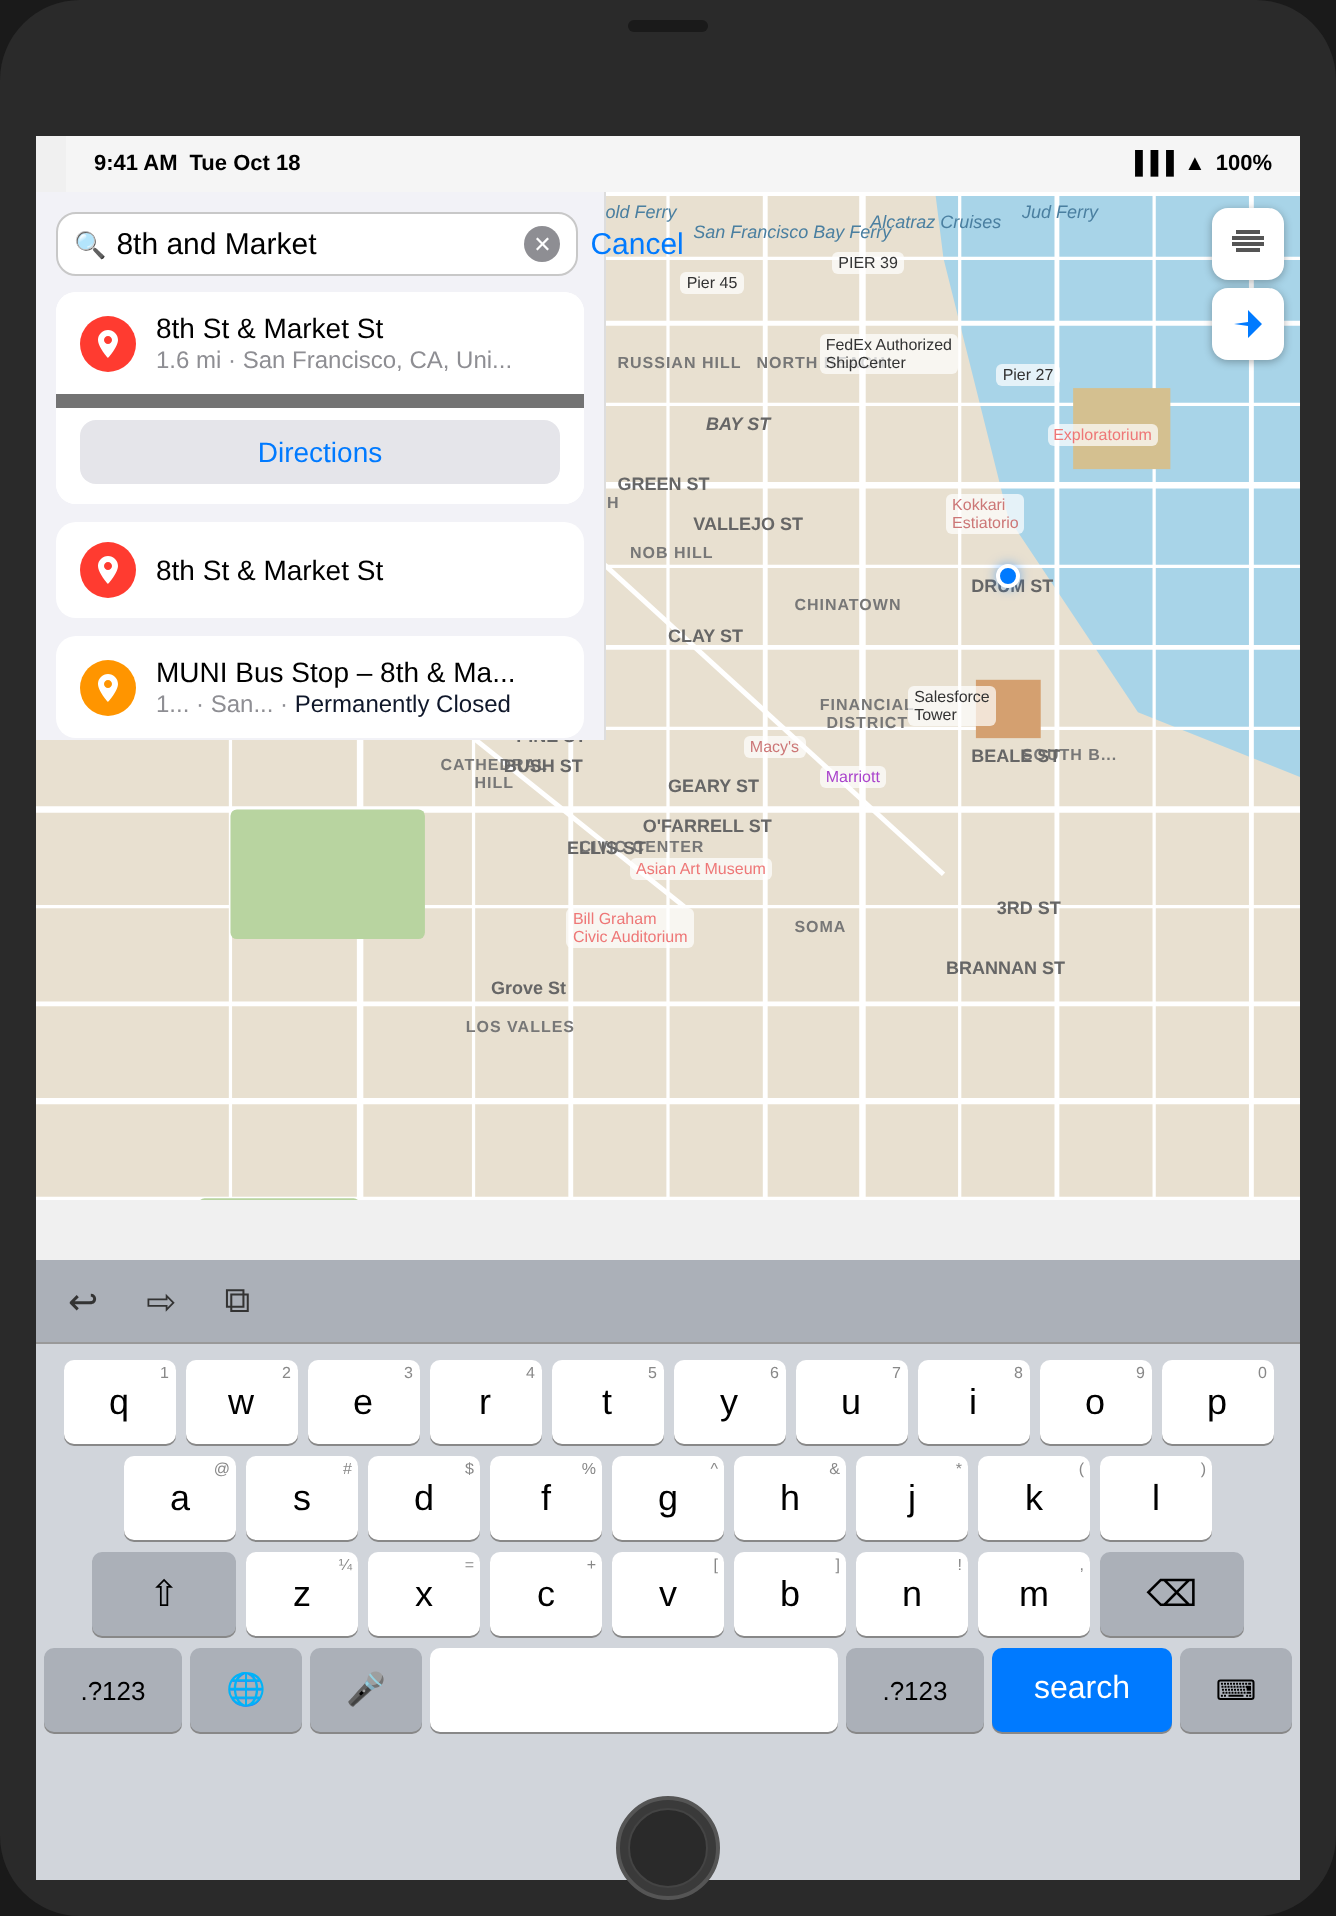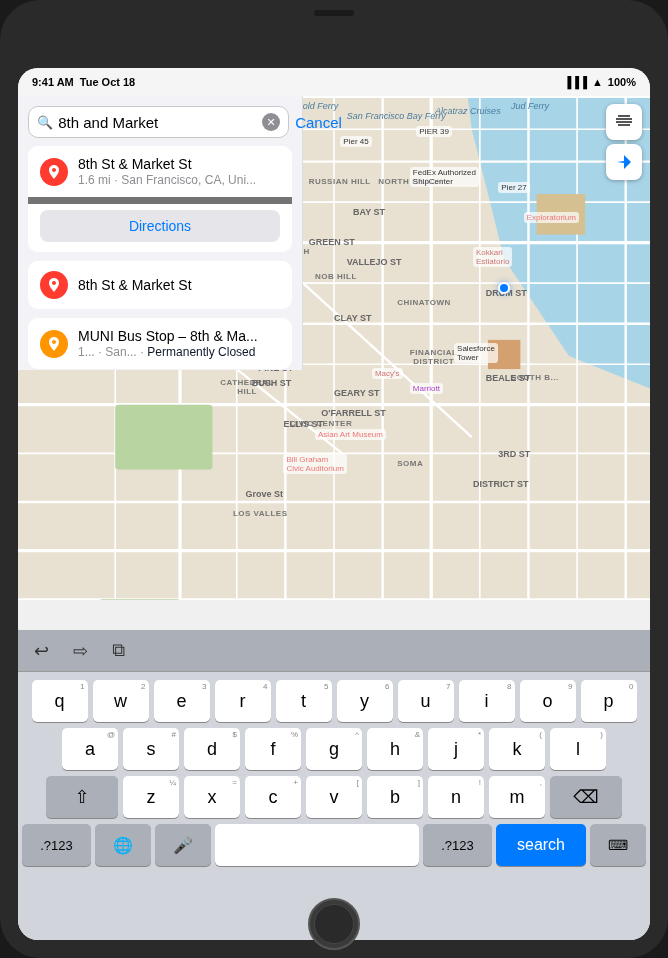--- a/index.html
+++ b/index.html
@@ -29,8 +29,9 @@
       right: 18px;
       bottom: 18px;
       background: #f0f0f0;
-      border-radius: 20px;
+      border-radius: 0;
       overflow: hidden;
+      padding-left: 15px;
     }
 
     

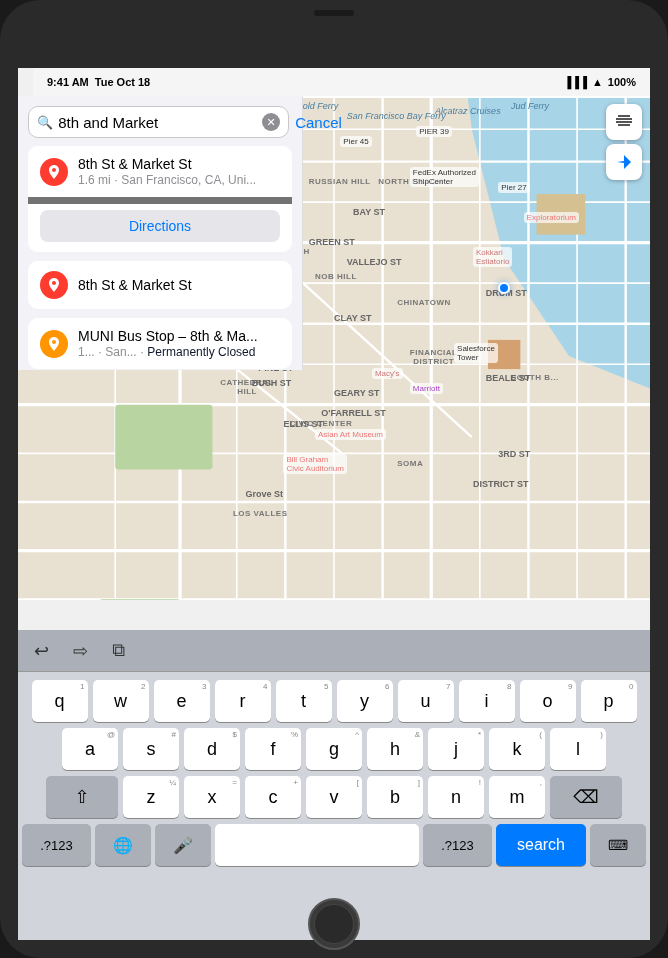--- a/index.html
+++ b/index.html
@@ -476,7 +476,7 @@
       <div class="map-water-label" style="top:1%; left:78%;">Jud Ferry</div>
       <div class="map-water-label" style="top:1%; left:43%;">&amp;Gold Ferry</div>
 
-      <div class="map-label" style="top:22%; left:53%; color:#666;">BAY ST</div>
+      <div class="map-label" style="top:22%; left:53%; color:#666;font-style:italic;">BAY ST</div>
       <div class="map-label" style="top:28%; left:46%; color:#666;">GREEN ST</div>
       <div class="map-label" style="top:32%; left:52%; color:#666;">VALLEJO ST</div>
       <div class="map-label" style="top:43%; left:50%; color:#666;">CLAY ST</div>

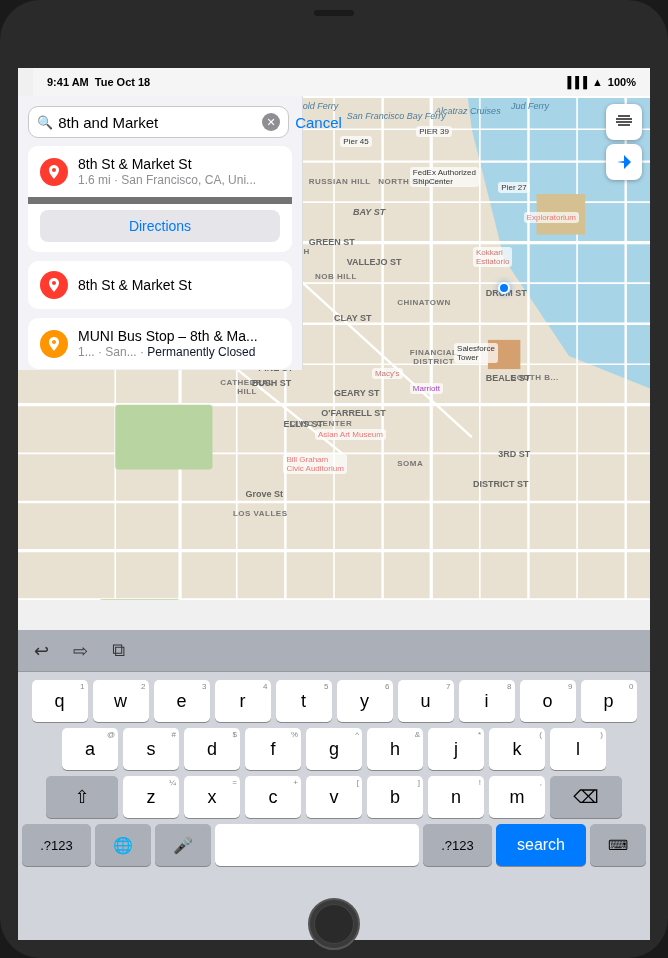--- a/index.html
+++ b/index.html
@@ -488,7 +488,7 @@
       <div class="map-label" style="top:38%; left:74%; color:#666;">DRUM ST</div>
       <div class="map-label" style="top:55%; left:74%; color:#666;">BEALE ST</div>
       <div class="map-label" style="top:70%; left:76%; color:#666;">3RD ST</div>
-      <div class="map-label" style="top:76%; left:72%; color:#666;">DISTRICT ST</div>
+      <div class="map-label" style="top:76%; left:72%; color:#666;">BRANNAN ST</div>
       <div class="map-label" style="top:78%; left:36%; color:#666;">Grove St</div>
 
       <div class="map-poi" style="top:8%; left:51%;">Pier 45</div>

